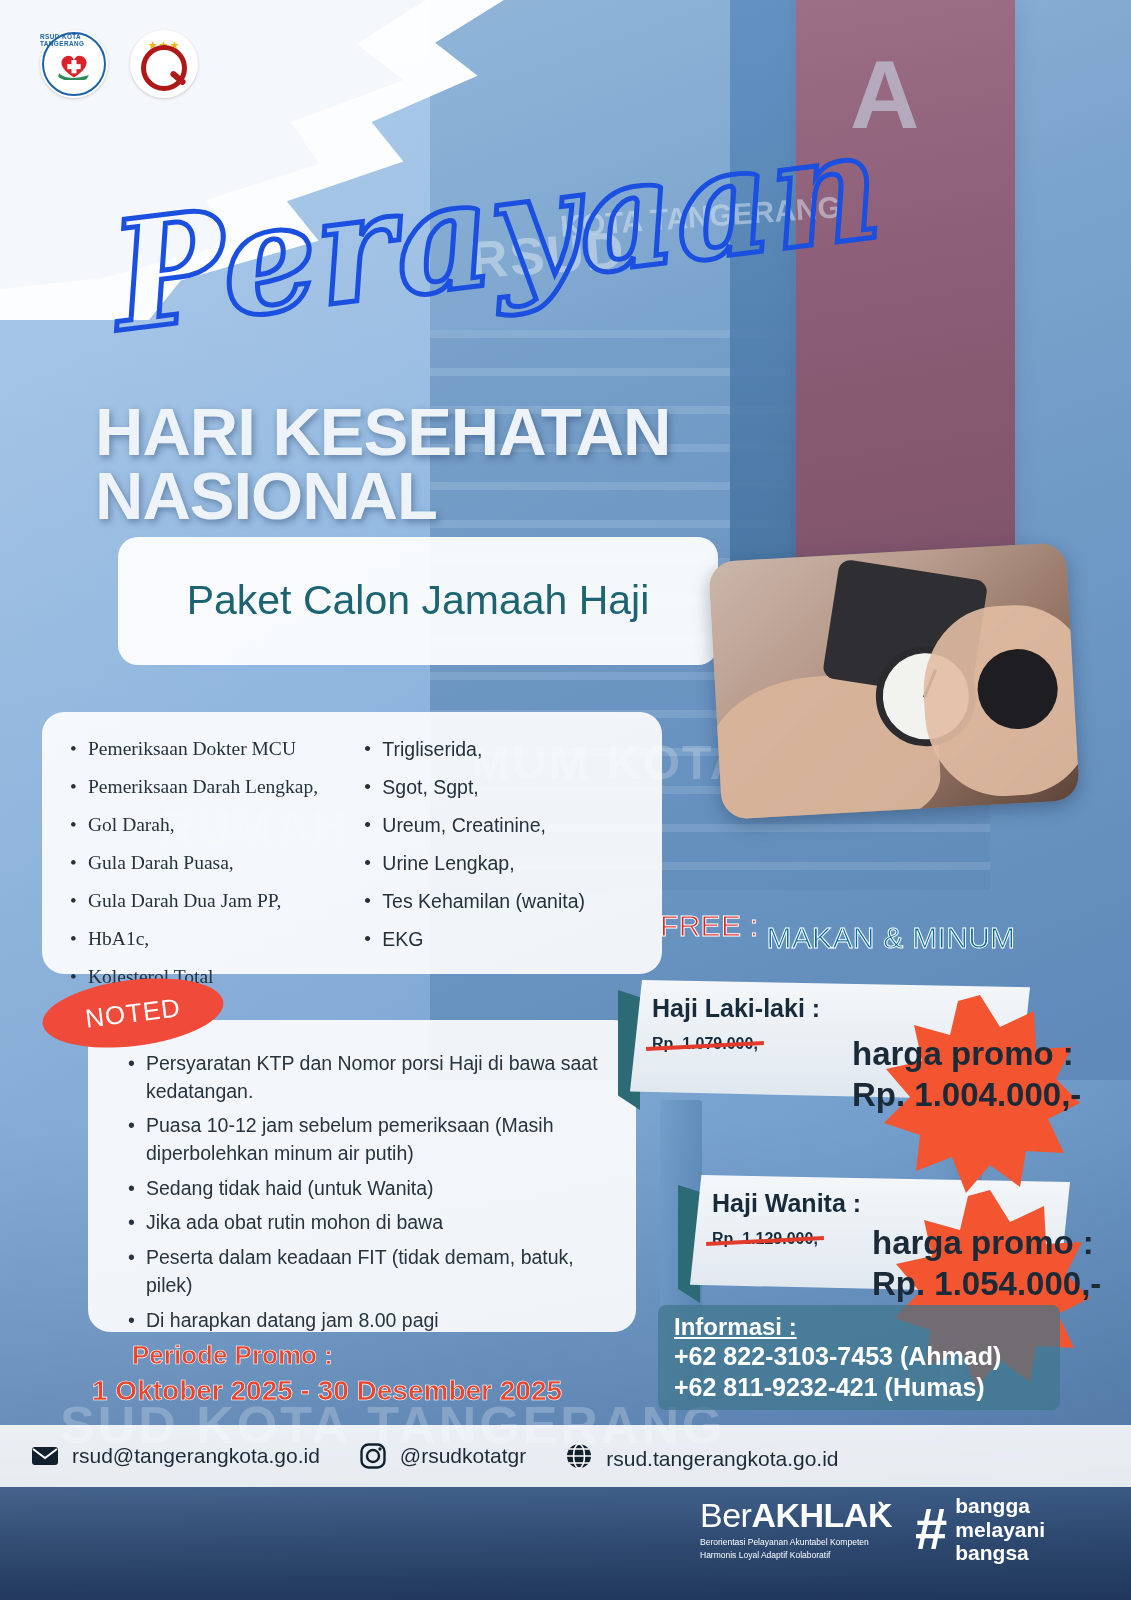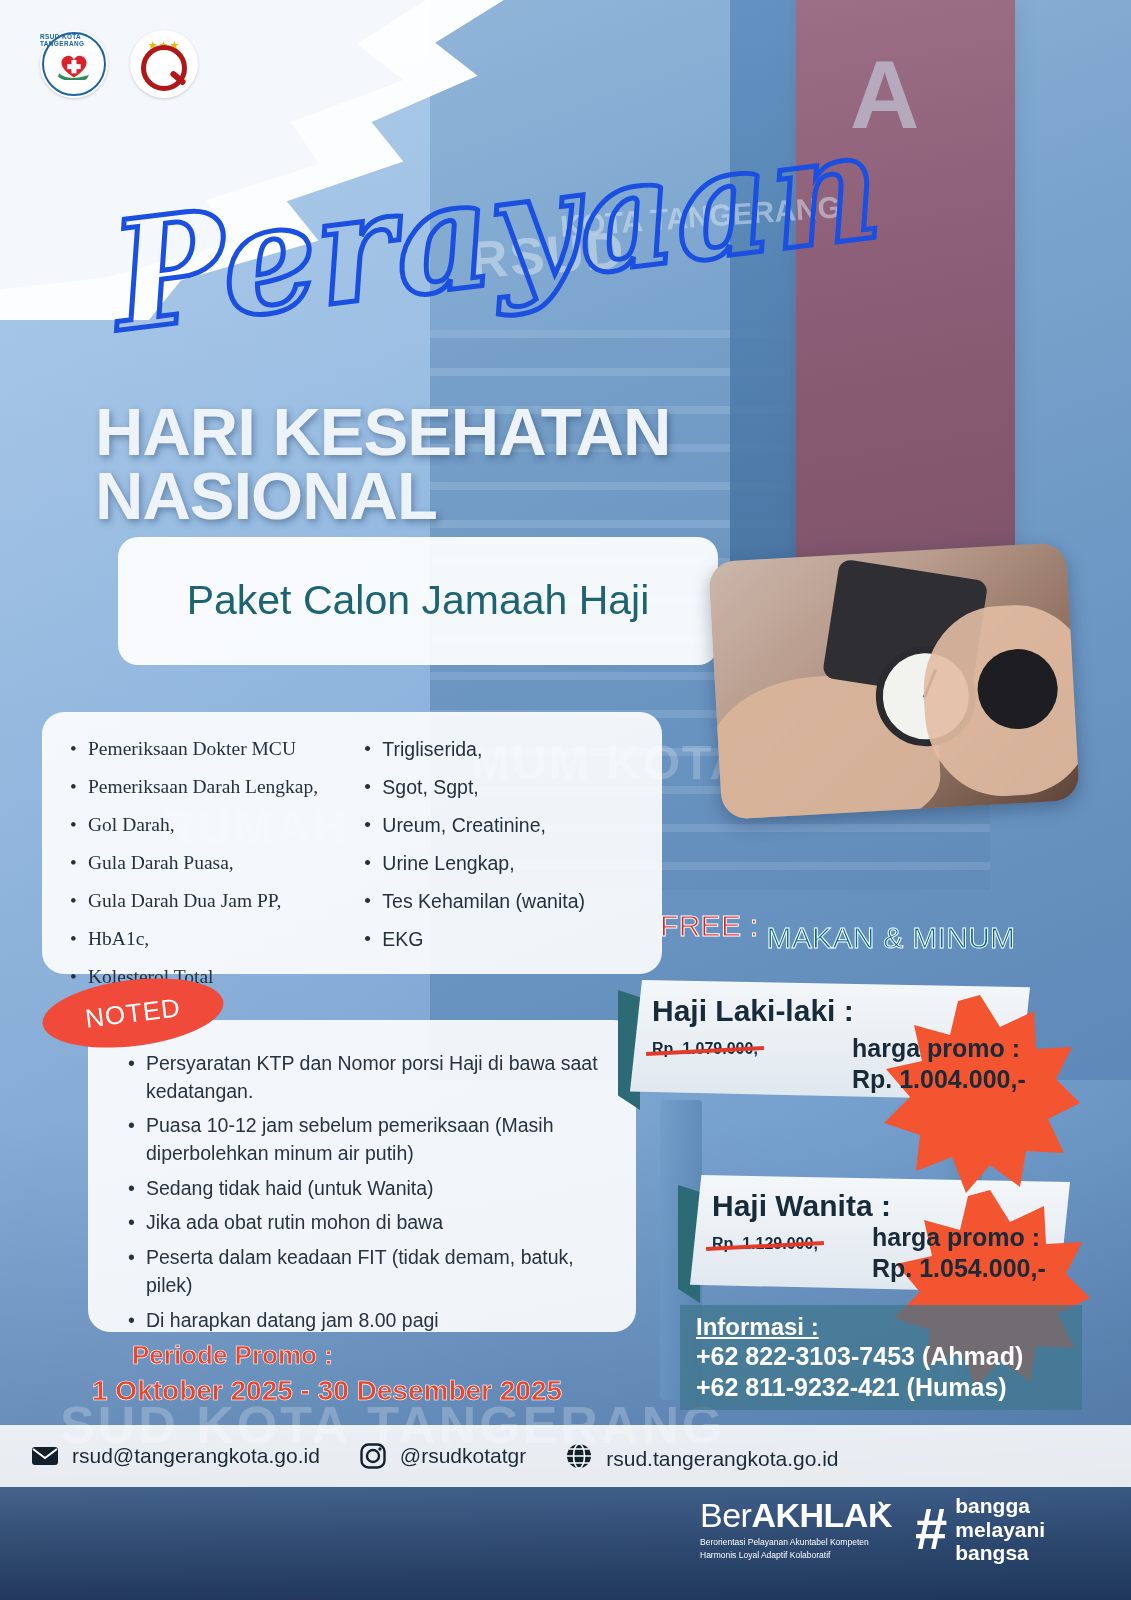--- a/index.html
+++ b/index.html
@@ -114,7 +114,7 @@
   .ribbon-edge{position:absolute;left:-12px;top:10px;width:22px;height:100%;background:#2c6b75;
      clip-path:polygon(0 0,100% 6%,100% 100%,0 88%);}
   .price-txt{position:absolute;left:22px;top:14px;z-index:3;}
-  .price-label{font-size:30px;font-weight:bold;color:#182b3a;}
+  .price-label{font-size:25px;font-weight:bold;color:#182b3a;}
   .price-old{font-size:16px;font-weight:bold;color:#182b3a;position:relative;display:inline-block;margin-top:12px;}
   .price-old:after{content:"";position:absolute;left:-6px;right:-6px;top:52%;height:4px;background:#e23b2b;transform:rotate(-3deg);}
 

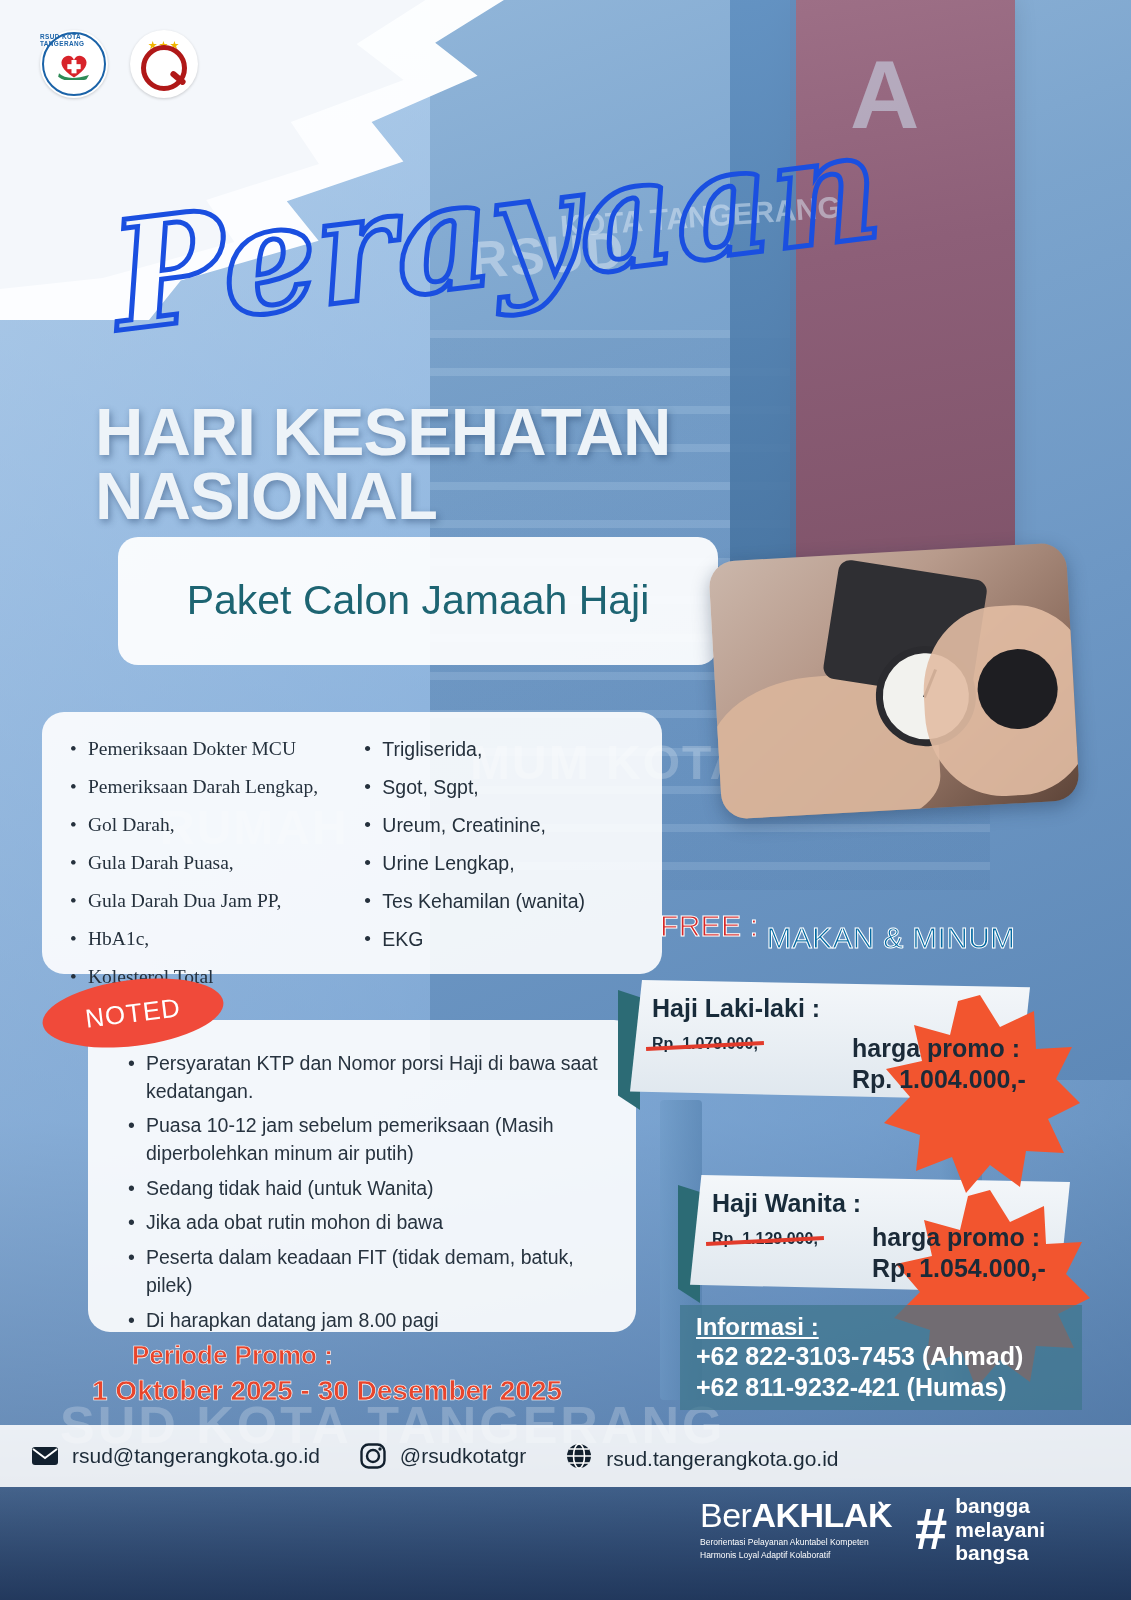--- a/index.html
+++ b/index.html
@@ -123,7 +123,7 @@
      clip-path:polygon(50% 0%,60% 16%,77% 8%,78% 27%,96% 26%,88% 42%,100% 54%,84% 62%,92% 79%,73% 78%,70% 96%,55% 85%,43% 99%,36% 81%,18% 88%,20% 70%,2% 64%,15% 51%,3% 37%,21% 33%,17% 15%,35% 20%,39% 3%);}
   .b1{left:880px;top:995px;width:200px;height:200px;}
   .b2{left:890px;top:1190px;width:200px;height:200px;}
-  .promo{position:absolute;z-index:7;color:#1b2a38;font-weight:bold;font-size:25px;line-height:1.25;text-align:left;}
+  .promo{position:absolute;z-index:7;color:#1b2a38;font-weight:bold;font-size:33px;line-height:1.25;text-align:left;}
   .p1{left:852px;top:1033px;width:230px;}
   .p2{left:872px;top:1222px;width:230px;}
 

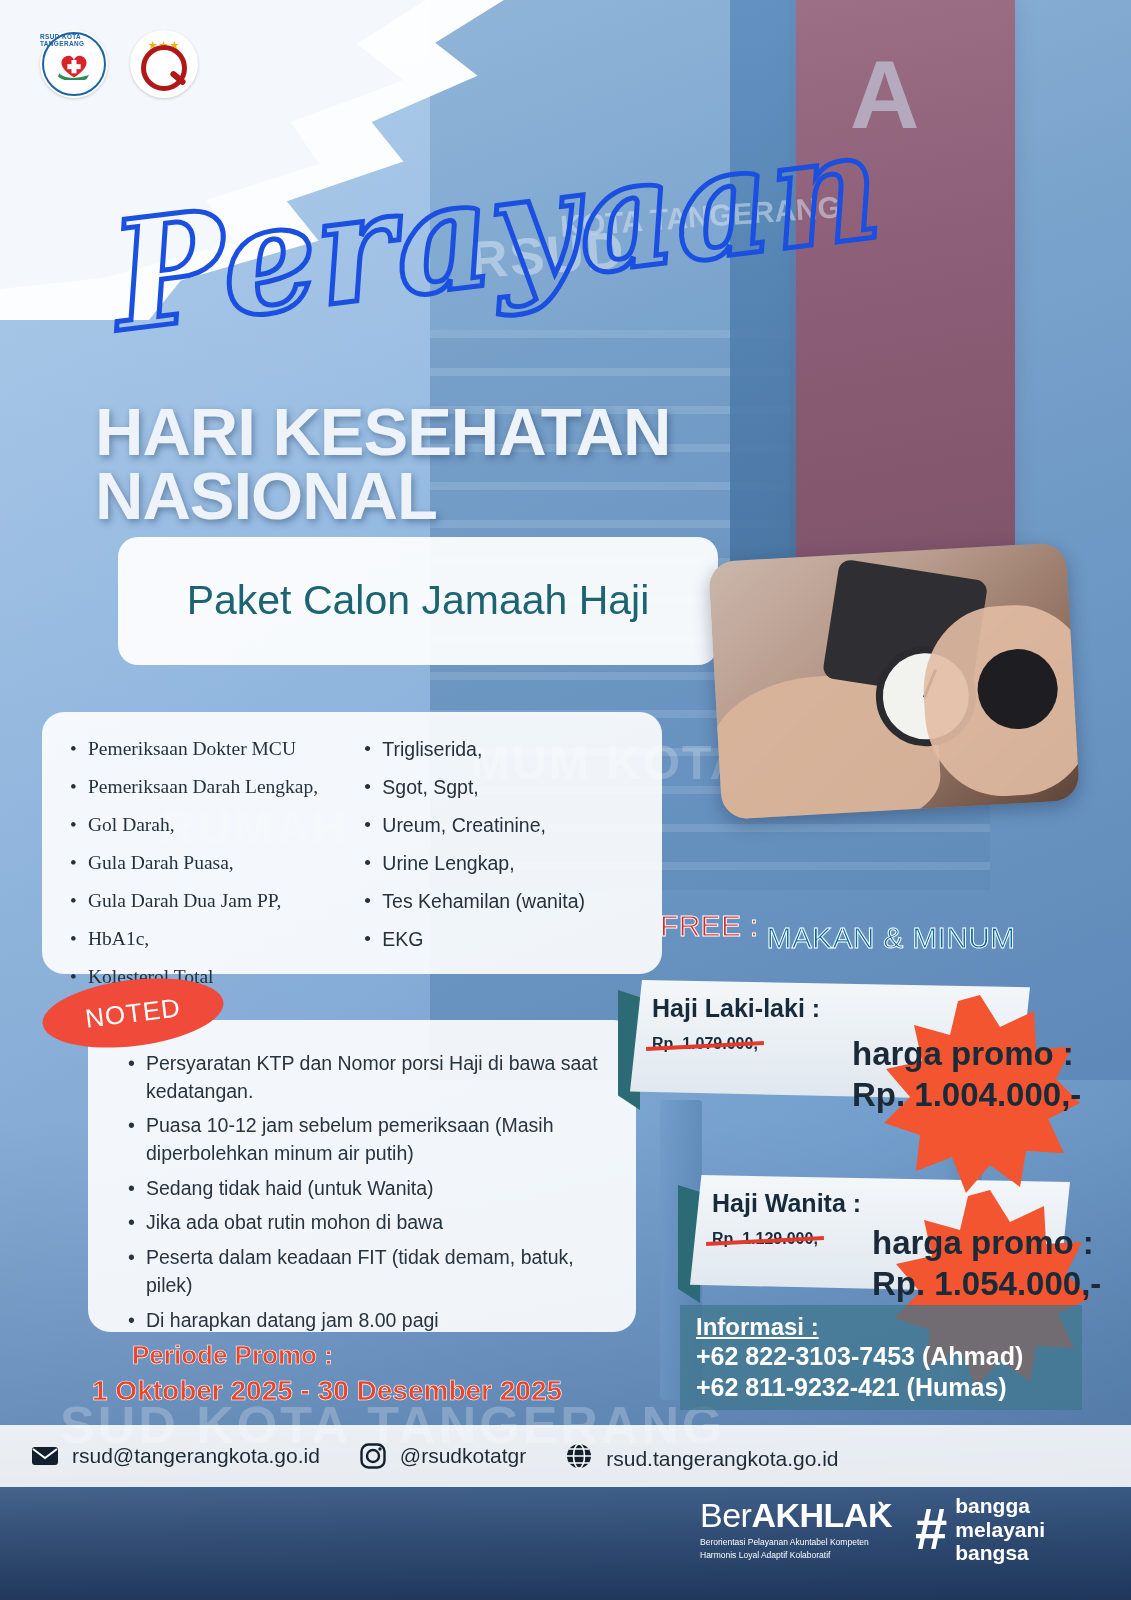--- a/index.html
+++ b/index.html
@@ -128,8 +128,8 @@
   .p2{left:872px;top:1222px;width:230px;}
 
   
-  .info{position:absolute;left:680px;top:1305px;width:402px;height:105px;background:rgba(63,118,140,.72);
-     z-index:6;padding:8px 16px;box-sizing:border-box;}
+  .info{position:absolute;left:658px;top:1305px;width:402px;height:105px;background:rgba(63,118,140,.72);
+     z-index:6;padding:8px 16px;box-sizing:border-box;border-radius:8px;}
   .info .ttl{font-size:24px;font-weight:bold;color:#fff;text-decoration:underline;}
   .info .ph{font-size:25px;font-weight:bold;color:#fff;line-height:1.22;}
 

